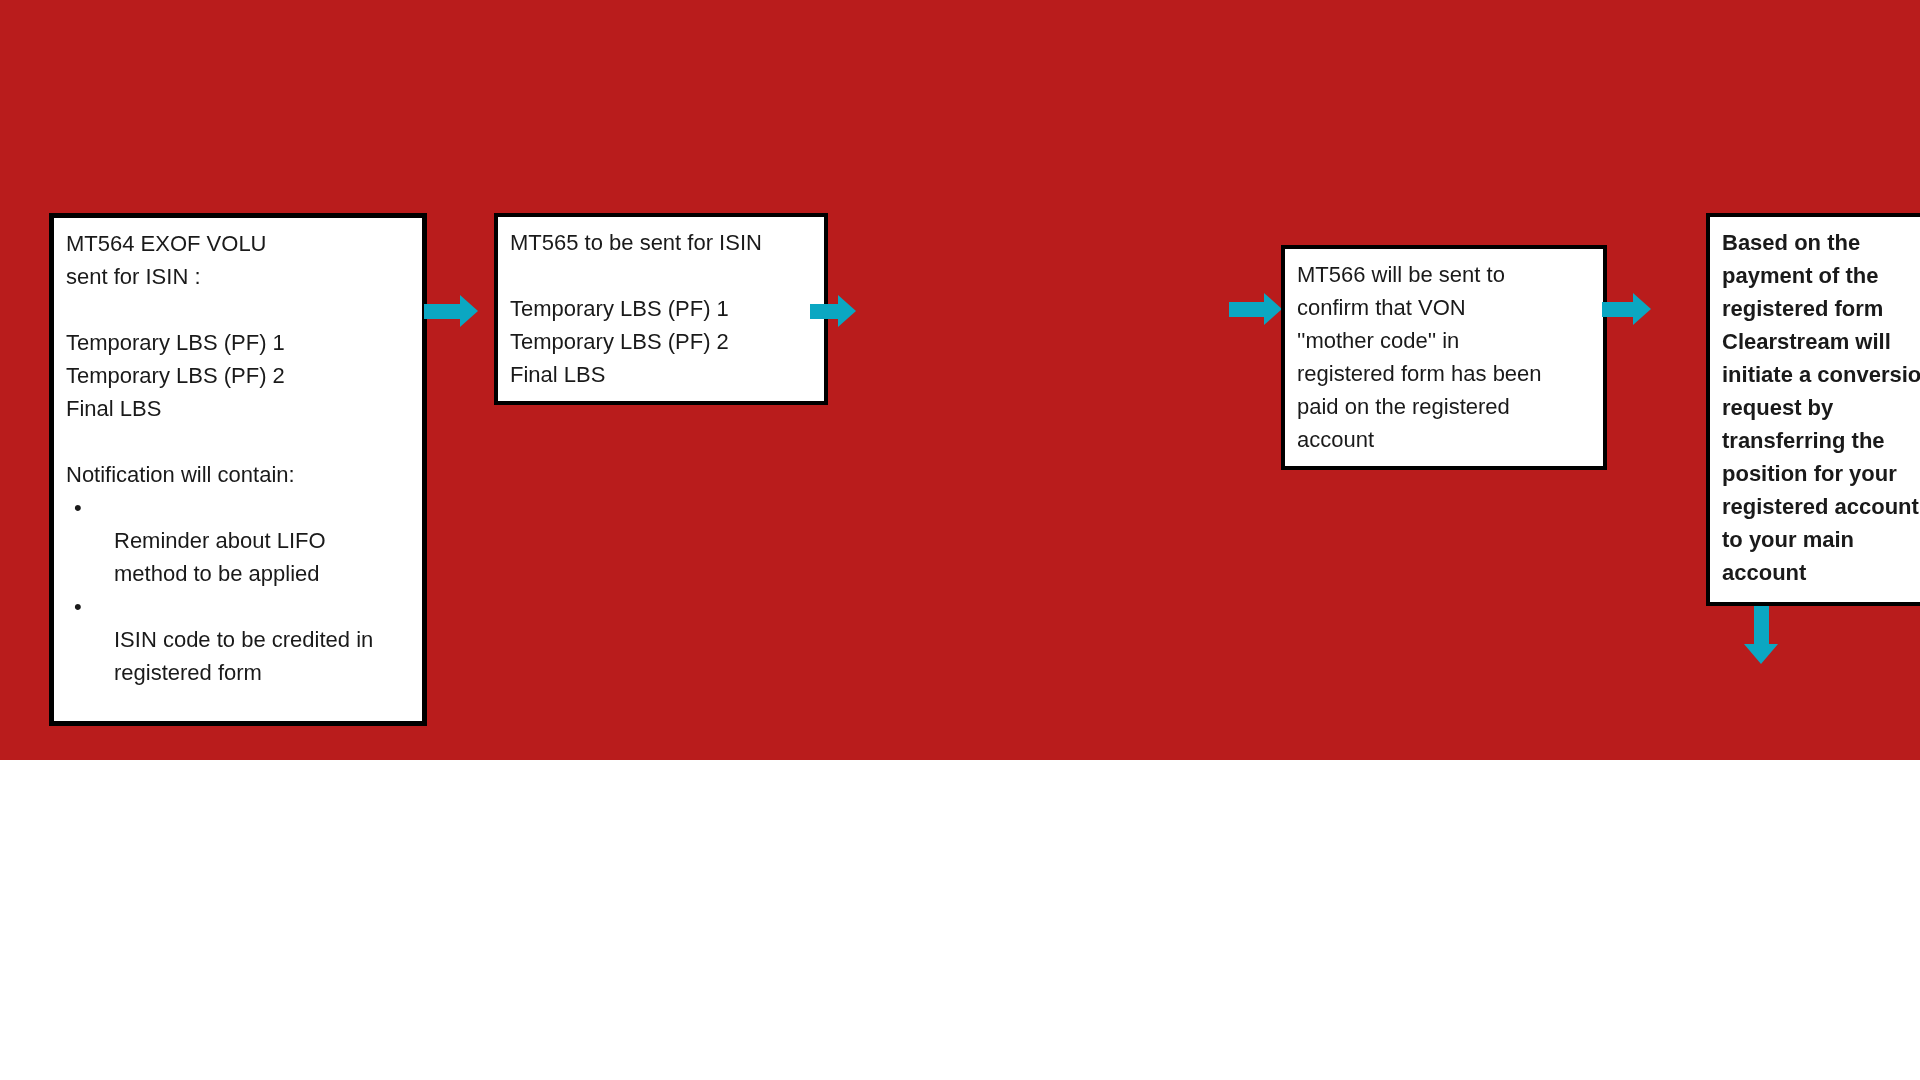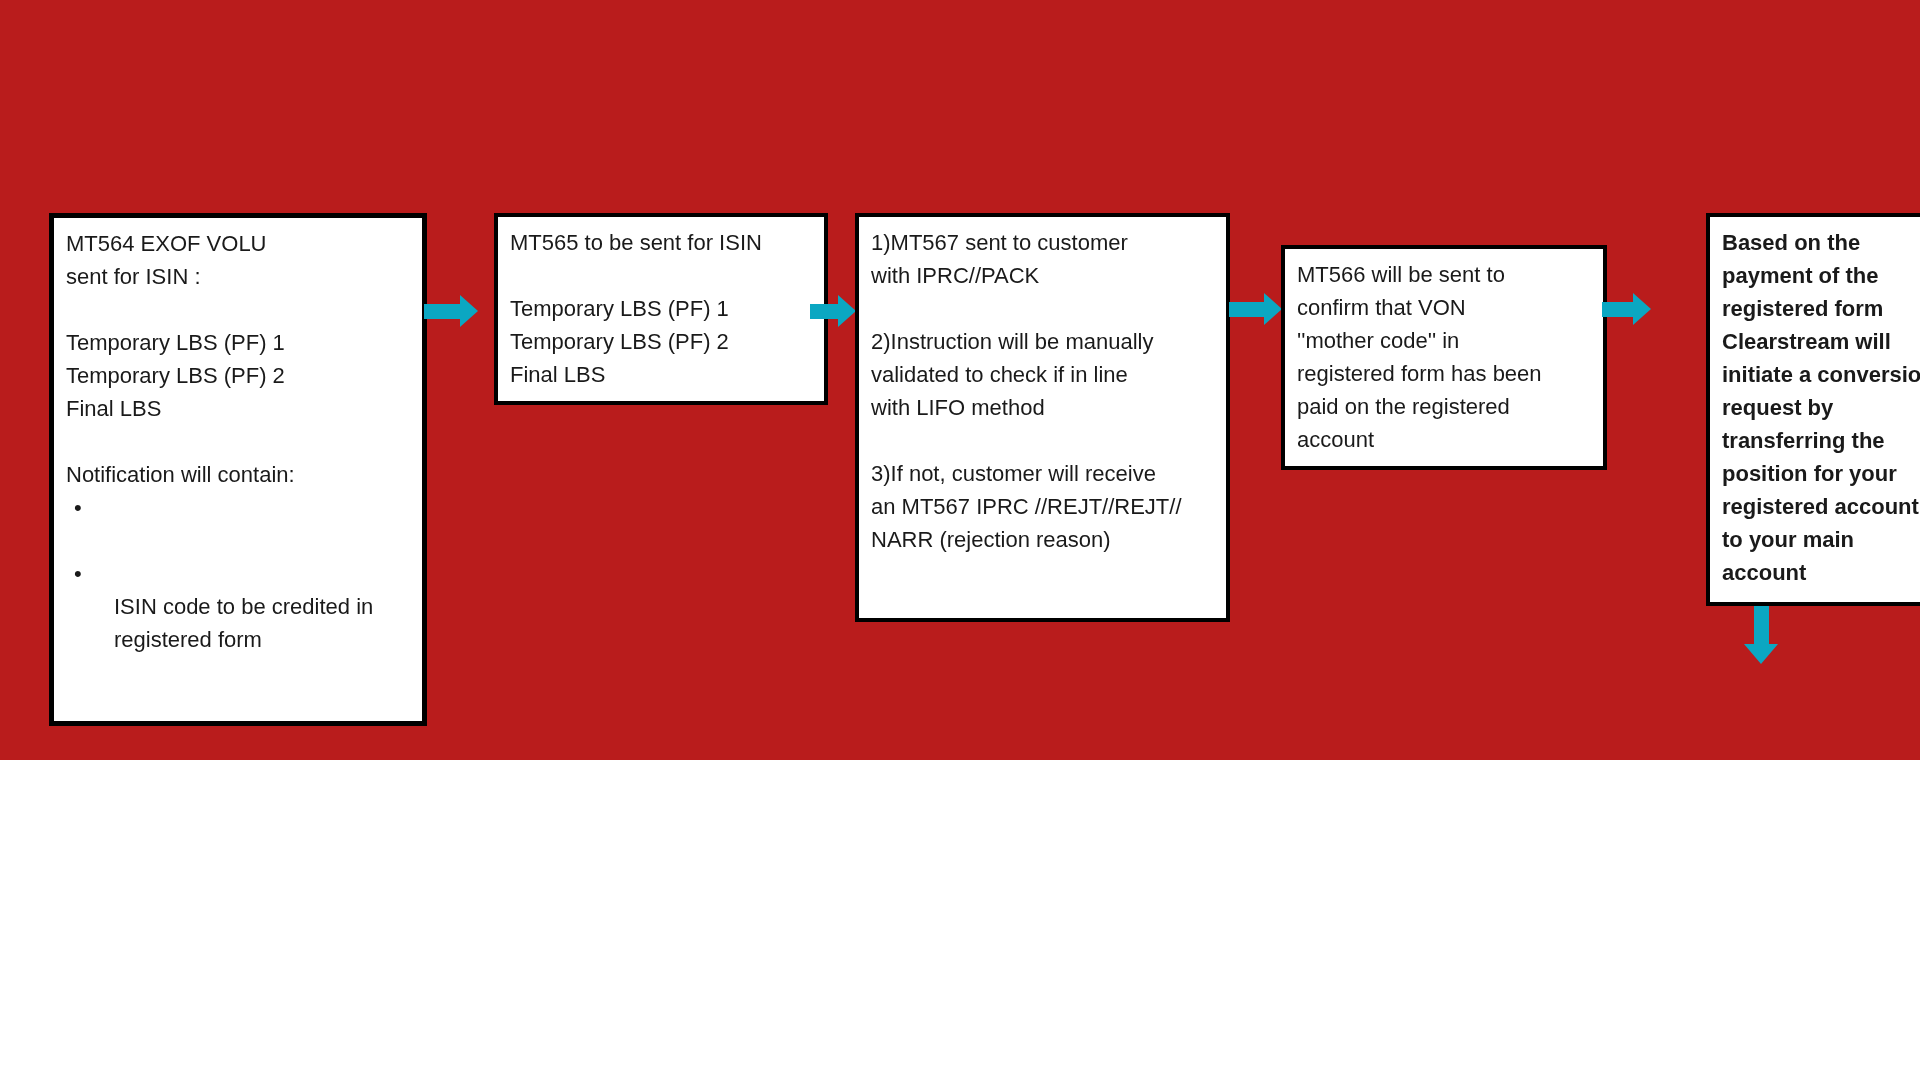--- a/index.html
+++ b/index.html
@@ -123,18 +123,6 @@
     <div class="head"></div>
   </div>
 
-  <div class="flow-box box-3">
-    <div class="box-text">1)MT567 sent to customer
-with IPRC//PACK
-
-2)Instruction will be manually
-validated to check if in line
-with LIFO method
-
-3)If not, customer will receive
-an MT567 IPRC //REJT//REJT//
-NARR (rejection reason)</div>
-  </div>
 
   <div class="h-arrow arrow-3">
     <div class="shaft"></div>

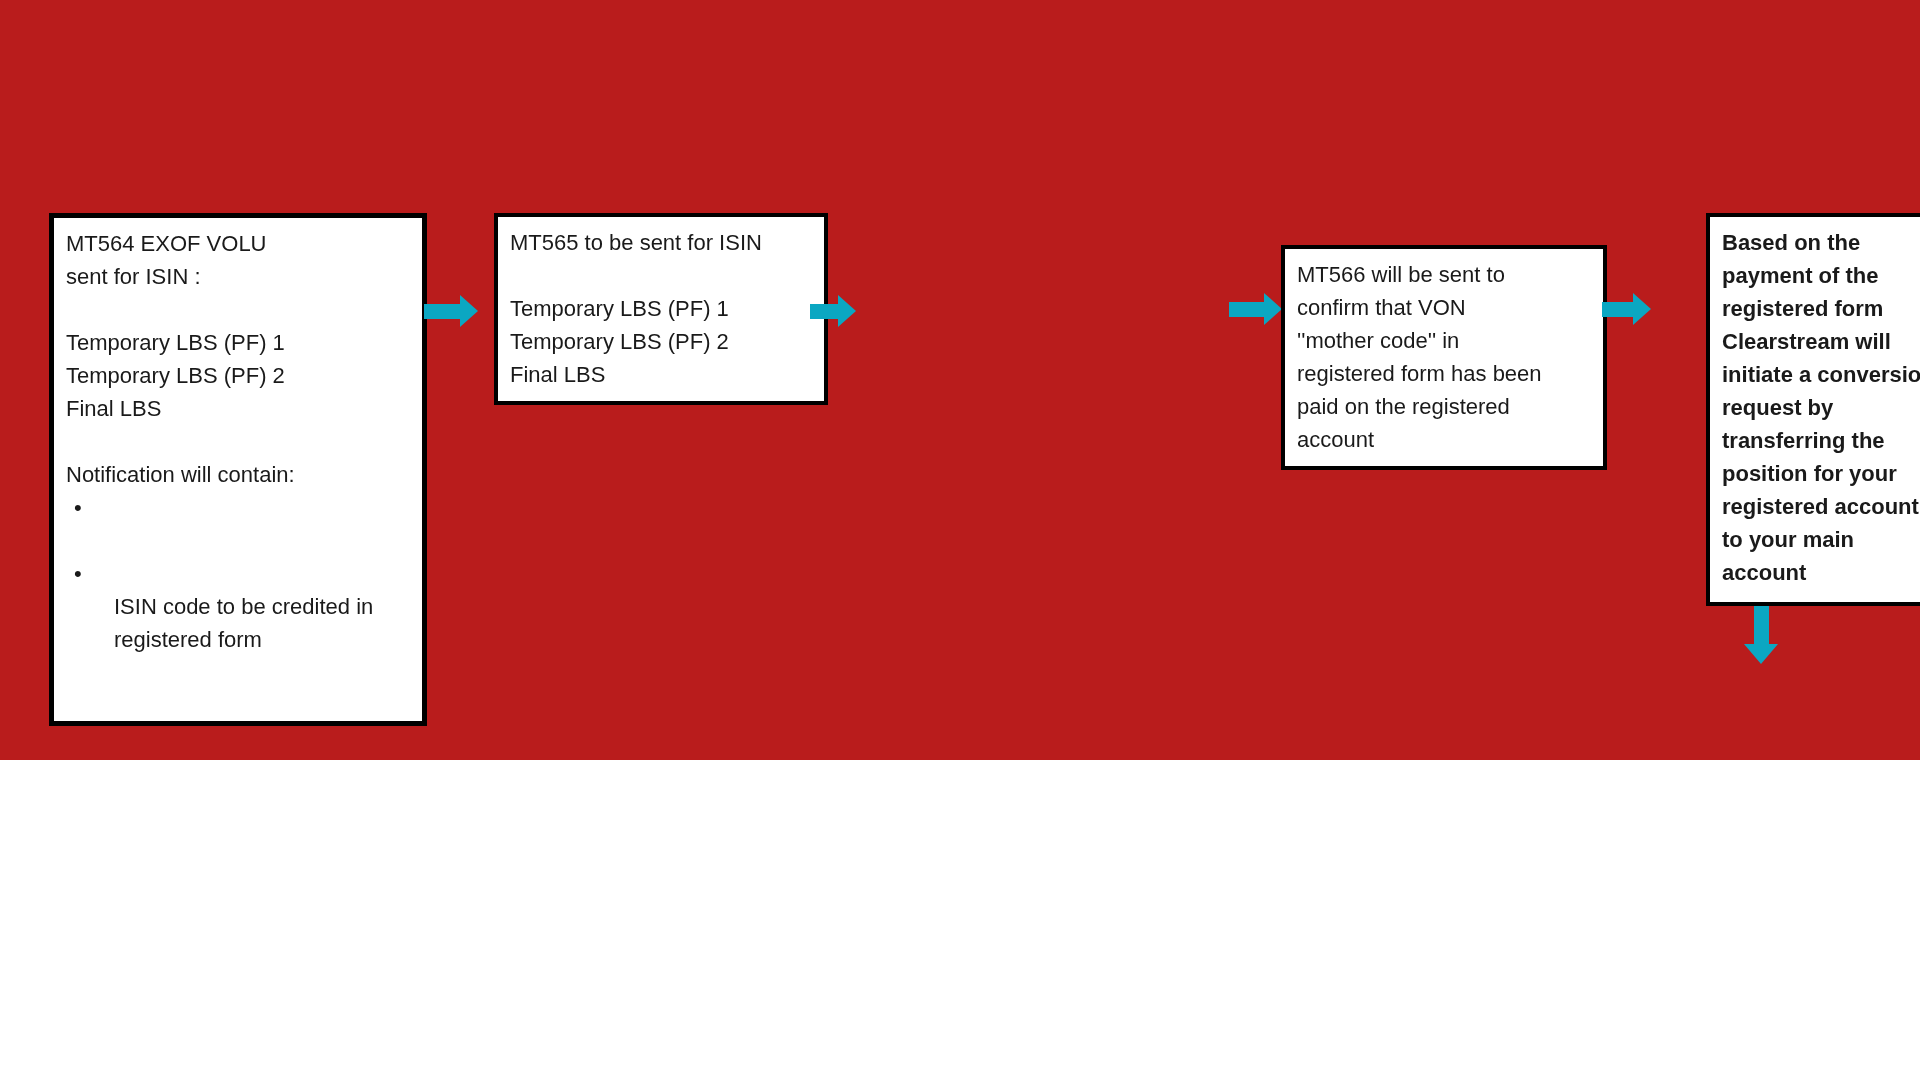--- a/index.html
+++ b/index.html
@@ -96,7 +96,8 @@
 Notification will contain:</div>
     <ul class="bullets">
       <li>
-        <span class="bullet-dot">•</span>
+        <span class="bullet-dot">•</span><span>Reminder about LIFO
+method to be applied</span>
       </li>
       <li>
         <span class="bullet-dot">•</span><span>ISIN code to be credited in

